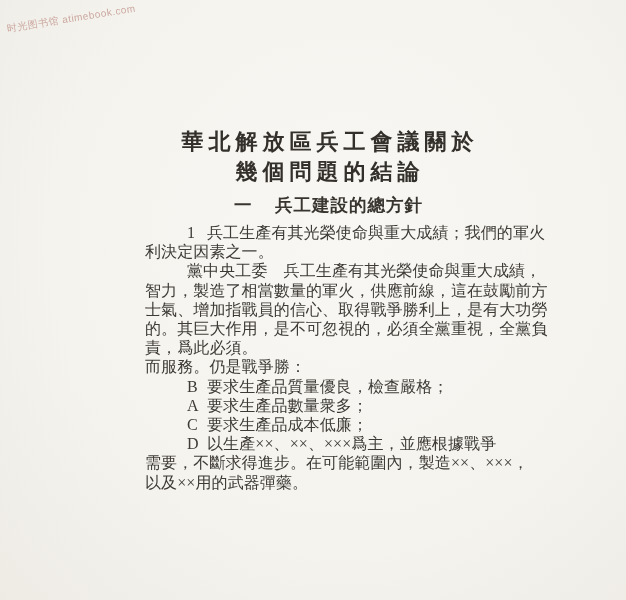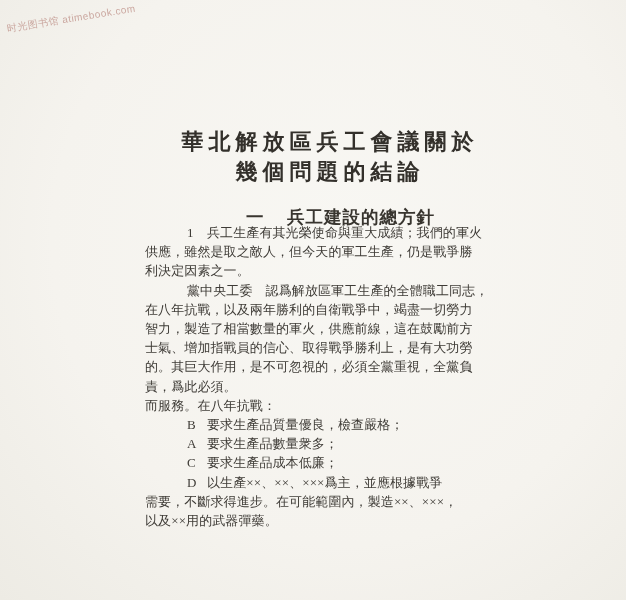--- a/index.html
+++ b/index.html
@@ -44,7 +44,7 @@
   .section{
     position:absolute;
     top:190px;left:230px;
-    margin:16px;
+    margin:4px;
     font-size:17.5px;
     font-weight:bold;
     line-height:22px;

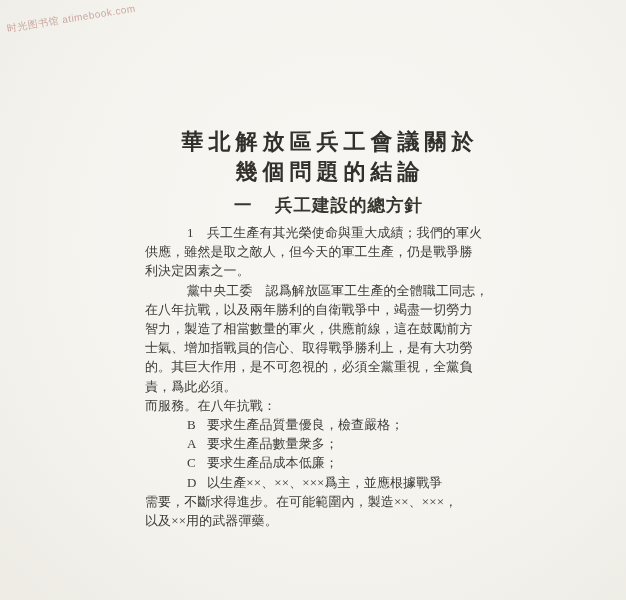--- a/index.html
+++ b/index.html
@@ -57,7 +57,7 @@
     position:absolute;
     top:223px;left:145px;
     width:356px;
-    font-size:13px;
+    font-size:16px;
     line-height:19.2px;
     color:#3e3b36;
     letter-spacing:0.1px;

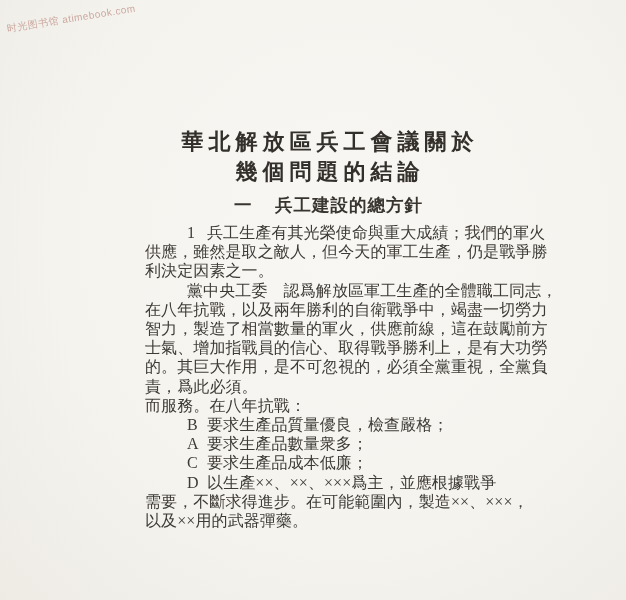--- a/index.html
+++ b/index.html
@@ -85,7 +85,6 @@
 
   <div class="body" id="body-lines">
       <div class="line indent"><span class="marker">1</span><span>兵工生產有其光榮使命與重大成績；我們的軍火</span></div>
-      <div class="line"><span>供應，雖然是取之敵人，但今天的軍工生產，仍是戰爭勝</span></div>
       <div class="line"><span>利決定因素之一。</span></div>
       <div class="line indent"><span>黨中央工委　認爲解放區軍工生產的全體職工同志，</span></div>
       <div class="line"><span>在八年抗戰，以及兩年勝利的自衛戰爭中，竭盡一切勞力</span></div>

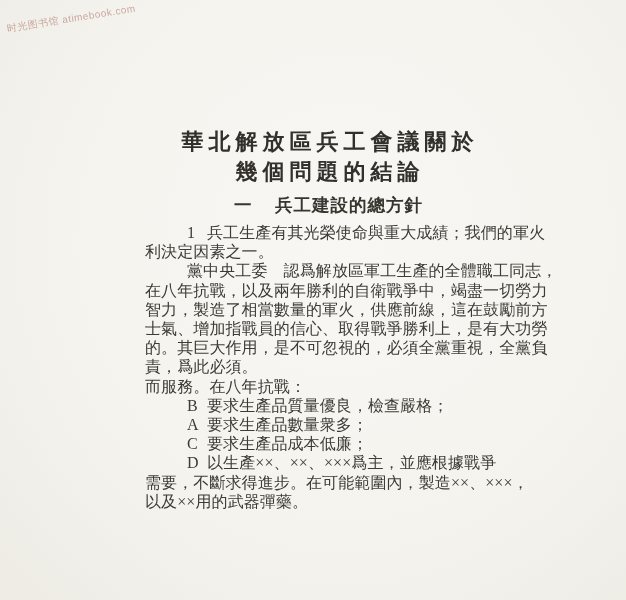--- a/index.html
+++ b/index.html
@@ -86,7 +86,7 @@
   <div class="body" id="body-lines">
       <div class="line indent"><span class="marker">1</span><span>兵工生產有其光榮使命與重大成績；我們的軍火</span></div>
       <div class="line"><span>利決定因素之一。</span></div>
-      <div class="line indent"><span>黨中央工委　認爲解放區軍工生產的全體職工同志，</span></div>
+      <div class="line indent"><span>黨中央工委　兵工生產有其光榮使命與重大成績，</span></div>
       <div class="line"><span>在八年抗戰，以及兩年勝利的自衛戰爭中，竭盡一切勞力</span></div>
       <div class="line"><span>智力，製造了相當數量的軍火，供應前線，這在鼓勵前方</span></div>
       <div class="line"><span>士氣、增加指戰員的信心、取得戰爭勝利上，是有大功勞</span></div>

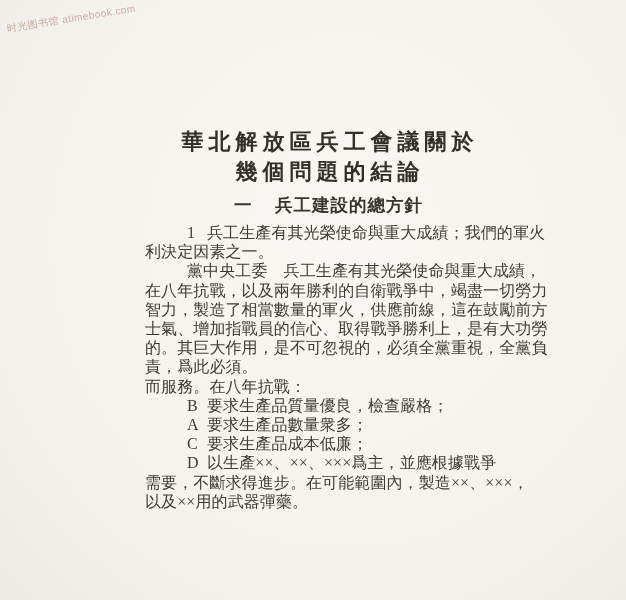--- a/index.html
+++ b/index.html
@@ -87,7 +87,6 @@
       <div class="line indent"><span class="marker">1</span><span>兵工生產有其光榮使命與重大成績；我們的軍火</span></div>
       <div class="line"><span>利決定因素之一。</span></div>
       <div class="line indent"><span>黨中央工委　兵工生產有其光榮使命與重大成績，</span></div>
-      <div class="line"><span>在八年抗戰，以及兩年勝利的自衛戰爭中，竭盡一切勞力</span></div>
       <div class="line"><span>智力，製造了相當數量的軍火，供應前線，這在鼓勵前方</span></div>
       <div class="line"><span>士氣、增加指戰員的信心、取得戰爭勝利上，是有大功勞</span></div>
       <div class="line"><span>的。其巨大作用，是不可忽視的，必須全黨重視，全黨負</span></div>

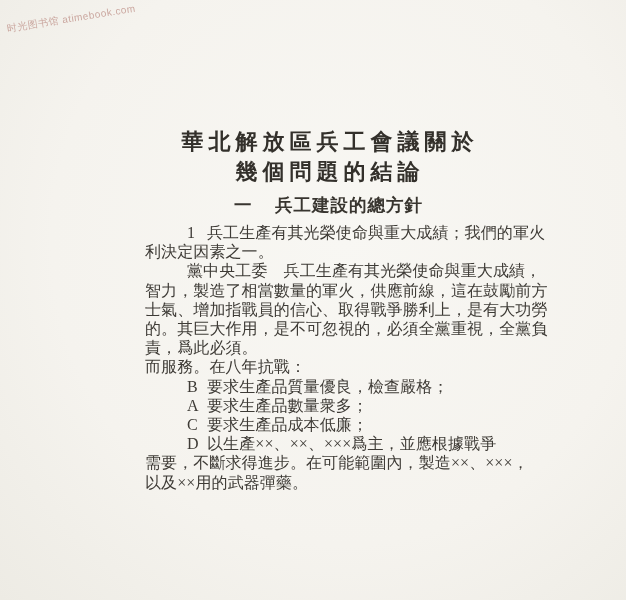--- a/index.html
+++ b/index.html
@@ -91,7 +91,7 @@
       <div class="line"><span>士氣、增加指戰員的信心、取得戰爭勝利上，是有大功勞</span></div>
       <div class="line"><span>的。其巨大作用，是不可忽視的，必須全黨重視，全黨負</span></div>
       <div class="line"><span>責，爲此必須。</span></div>
-      <div class="line"><span>而服務。在八年抗戰：</span></div>
+      <div class="line"><span>而服務。仍是戰爭勝：</span></div>
       <div class="line indent"><span class="marker">B</span><span>要求生產品質量優良，檢查嚴格；</span></div>
       <div class="line indent"><span class="marker">A</span><span>要求生產品數量衆多；</span></div>
       <div class="line indent"><span class="marker">C</span><span>要求生產品成本低廉；</span></div>

